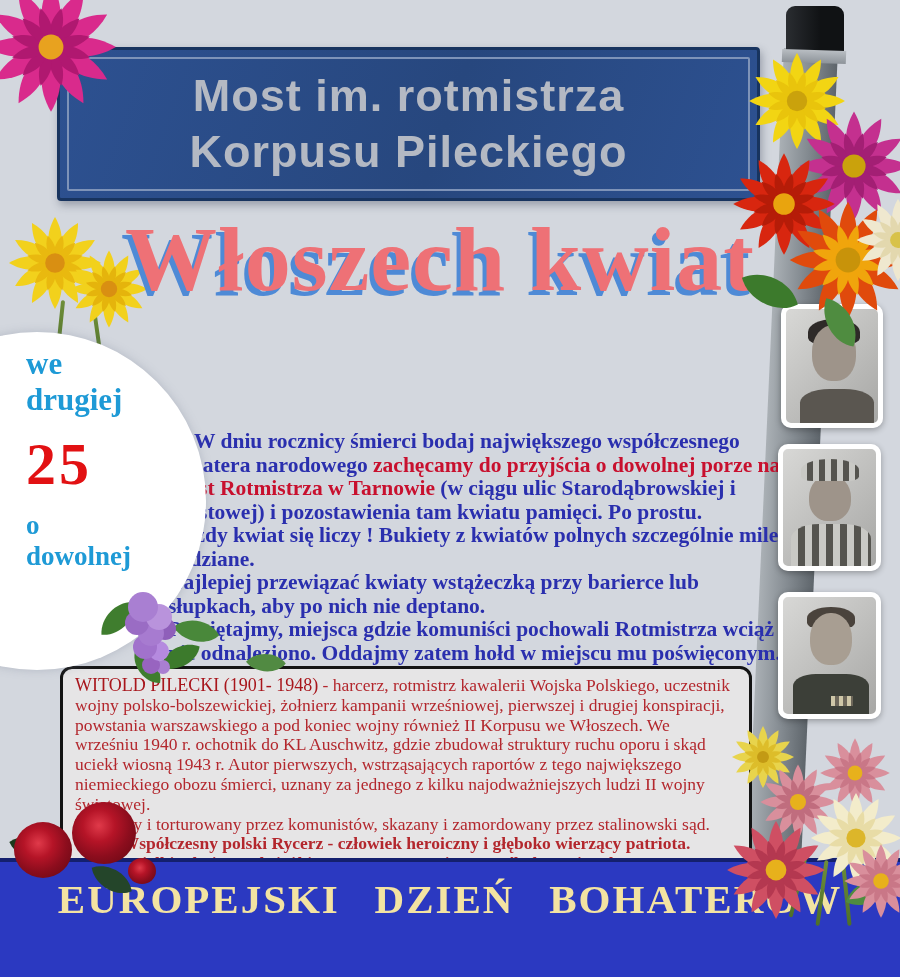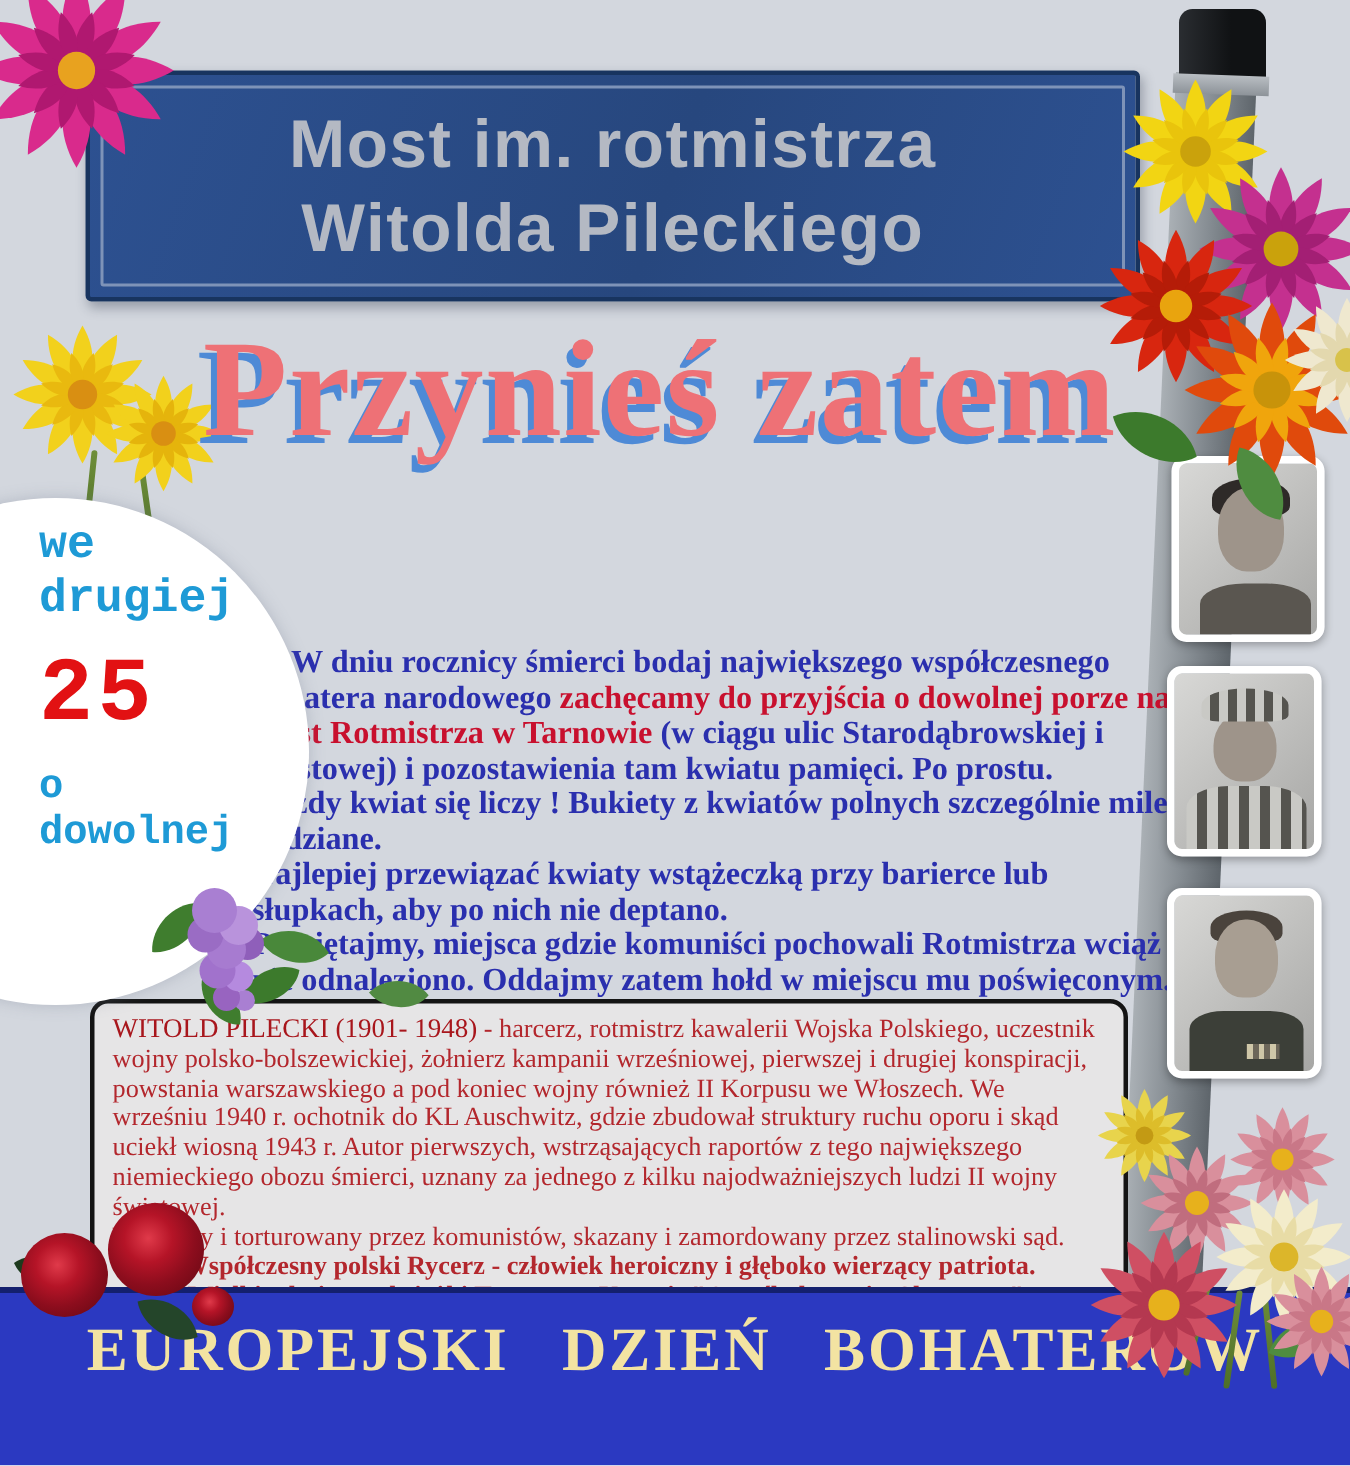--- a/index.html
+++ b/index.html
@@ -160,7 +160,7 @@
   <div class="sign">
     <div class="sign-inner">
       <div>Most im. rotmistrza</div>
-      <div>Witolda Pileckiego</div>
+      <div>Korpusu Pileckiego</div>
     </div>
   </div>
 

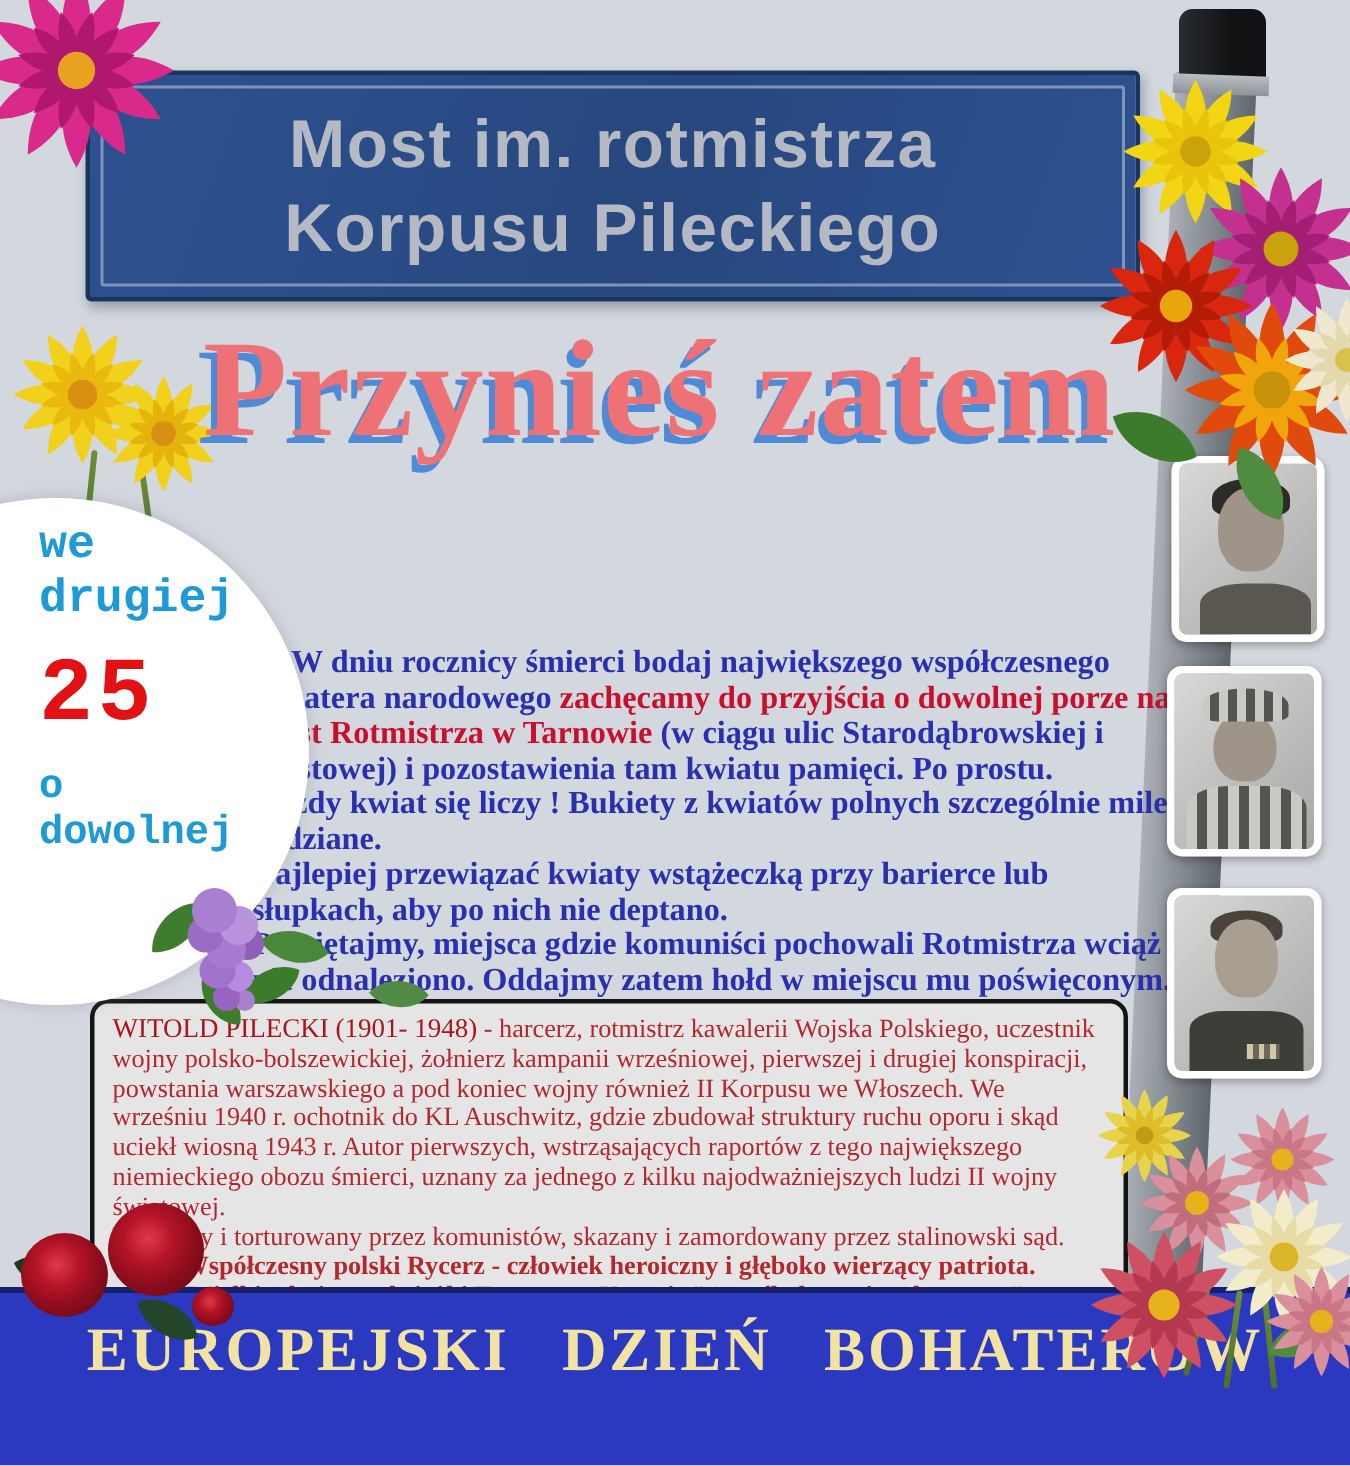--- a/index.html
+++ b/index.html
@@ -165,7 +165,7 @@
   </div>
 
   <div class="headline">
-    <div>Przynieś zatem</div>
+    <div>Włoszech kwiat</div>
   </div>
 
   <div class="badge">

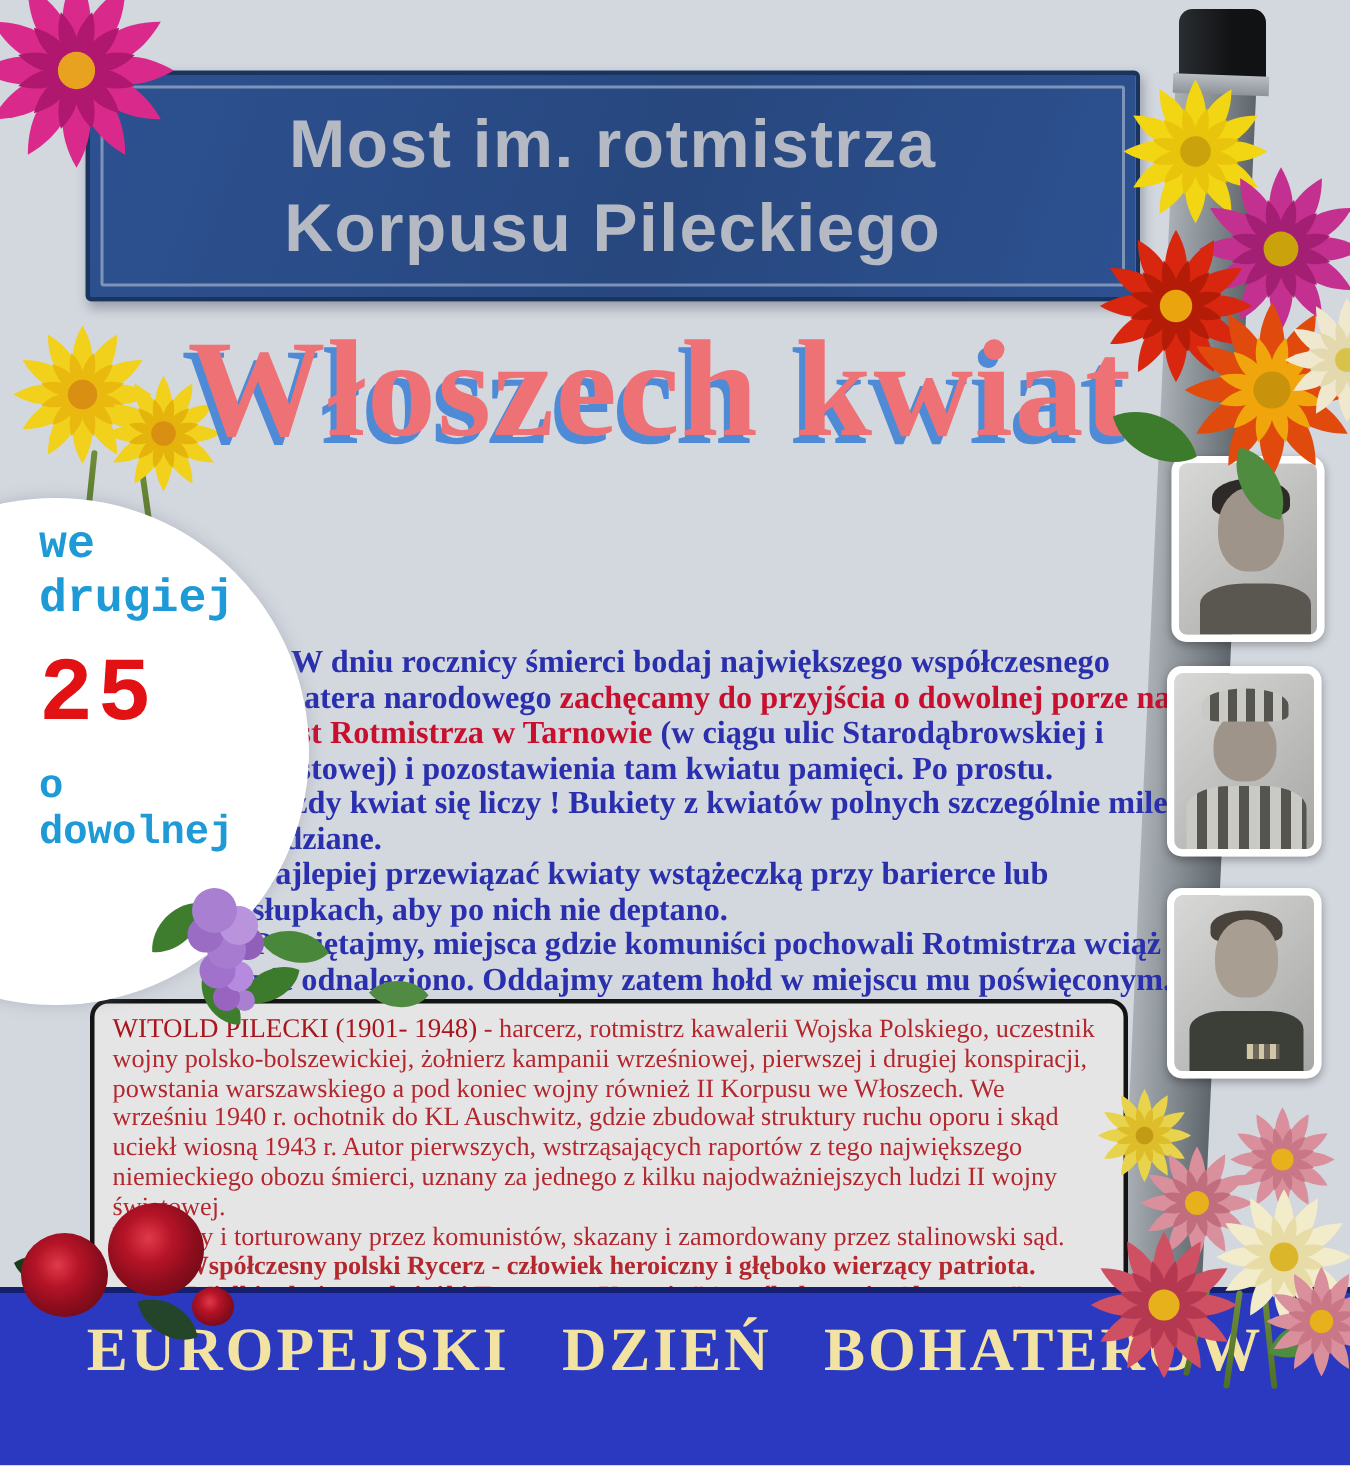--- a/index.html
+++ b/index.html
@@ -48,7 +48,7 @@
     border-radius:50%;background:#ffffff;z-index:11;
     box-shadow:0 0 10px rgba(120,130,150,.35);
   }
-  .badge-text{position:absolute;left:158px;top:14px;font-weight:bold;font-family:Liberation Mono, monospace;}
+  .badge-text{position:absolute;left:158px;top:14px;font-weight:bold;}
   .b-weekday{color:#1e9ad6;font-size:31px;line-height:36px;}
   .b-day{color:#e21113;font-size:60px;line-height:92px;letter-spacing:3px;}
   .b-month{color:#e21113;font-size:58px;line-height:62px;}

